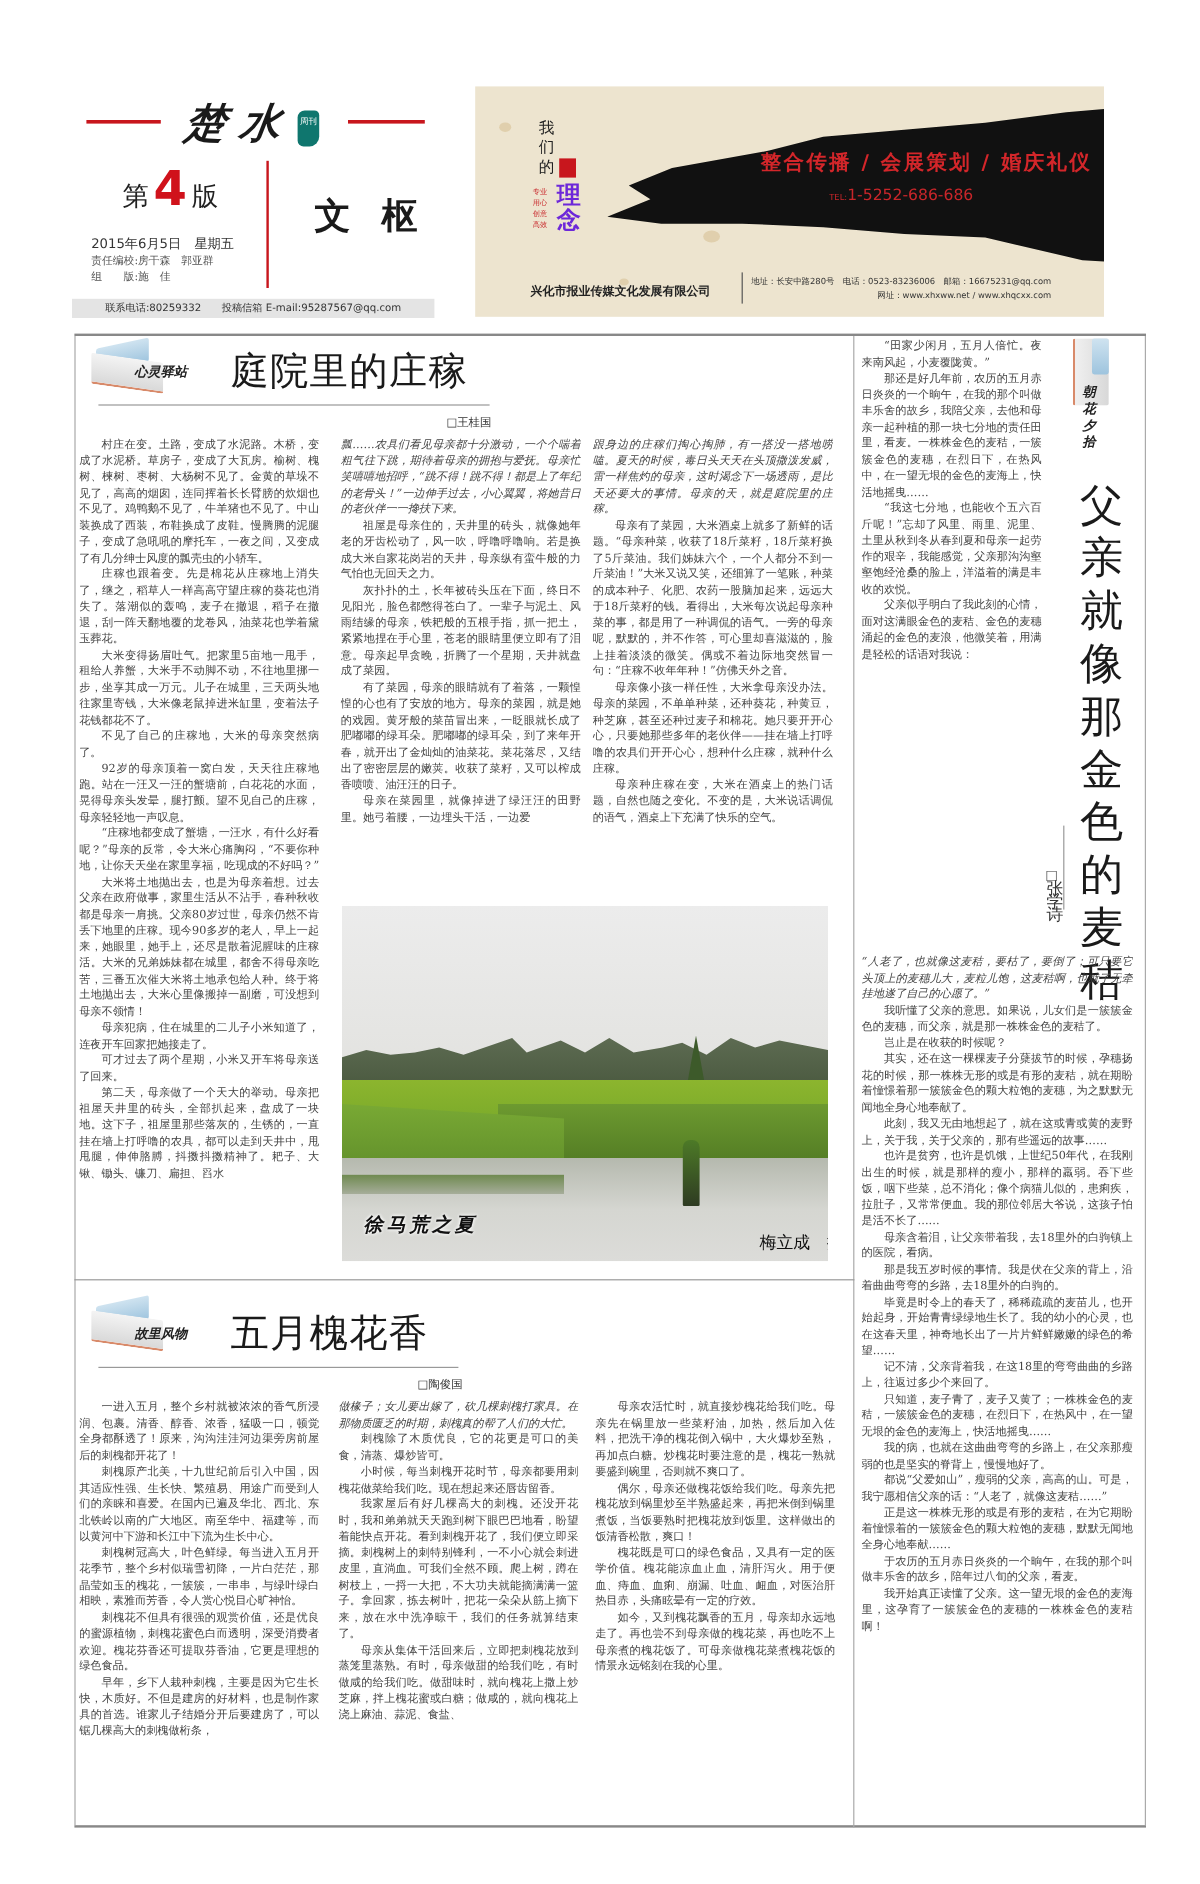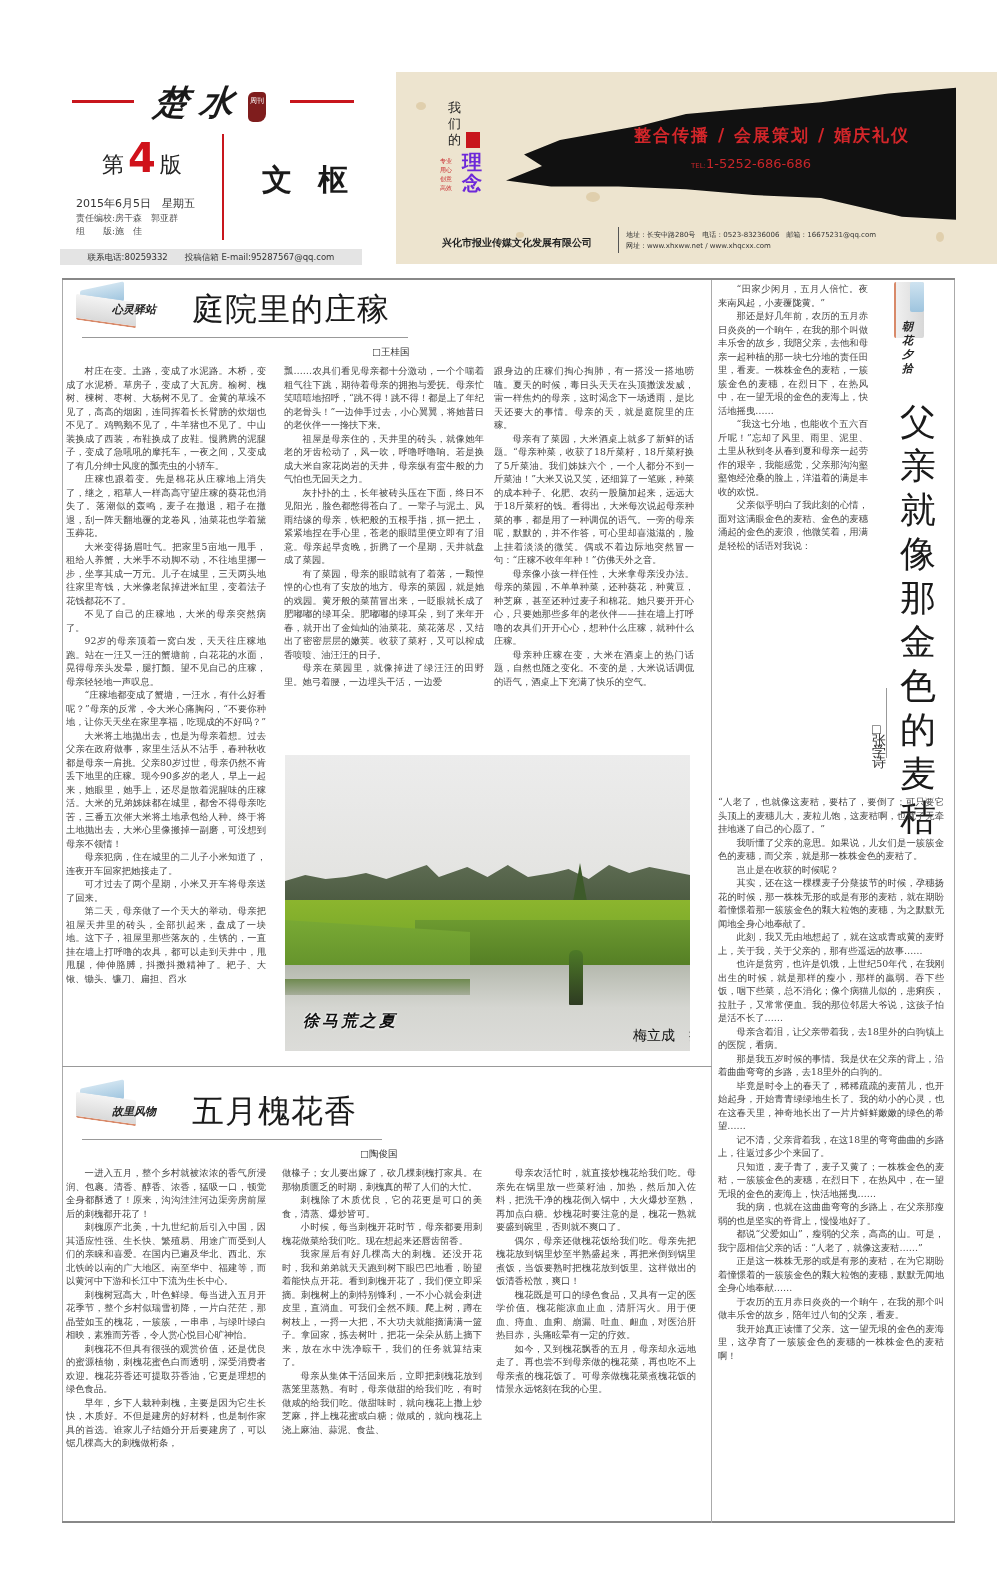--- a/index.html
+++ b/index.html
@@ -14,7 +14,7 @@
   .mast .rule.l { left: 10px; width: 62px; }
   .mast .rule.r { left: 228px; width: 64px; }
   .mast .brand { position: absolute; left: 92px; top: 8px; font-family: "DejaVu Serif", serif; font-size: 34px; font-style: italic; font-weight: bold; color: #1a1a1a; letter-spacing: 12px; transform: skewX(-8deg); }
-  .mast .seal { position: absolute; left: 186px; top: 20px; width: 18px; height: 30px; background: #7f1d1d; border-radius: 6px 4px 8px 5px; color: #fff; font-size: 7px; line-height: 11px; text-align: center; padding-top: 4px; font-family: "DejaVu Sans", sans-serif; }
+  .mast .seal { position: absolute; left: 186px; top: 20px; width: 18px; height: 30px; background: #0f766e; border-radius: 6px 4px 8px 5px; color: #fff; font-size: 7px; line-height: 11px; text-align: center; padding-top: 4px; font-family: "DejaVu Sans", sans-serif; }
   .mast .edition { position: absolute; left: 40px; top: 66px; font-family: "DejaVu Sans", sans-serif; font-size: 22px; color: #222; display: flex; align-items: baseline; gap: 4px; }
   .mast .edition .num { font-size: 40px; font-weight: bold; color: #d0121b; line-height: 1; }
   .mast .vline { position: absolute; left: 160px; top: 62px; width: 2px; height: 106px; background: #c8161d; }

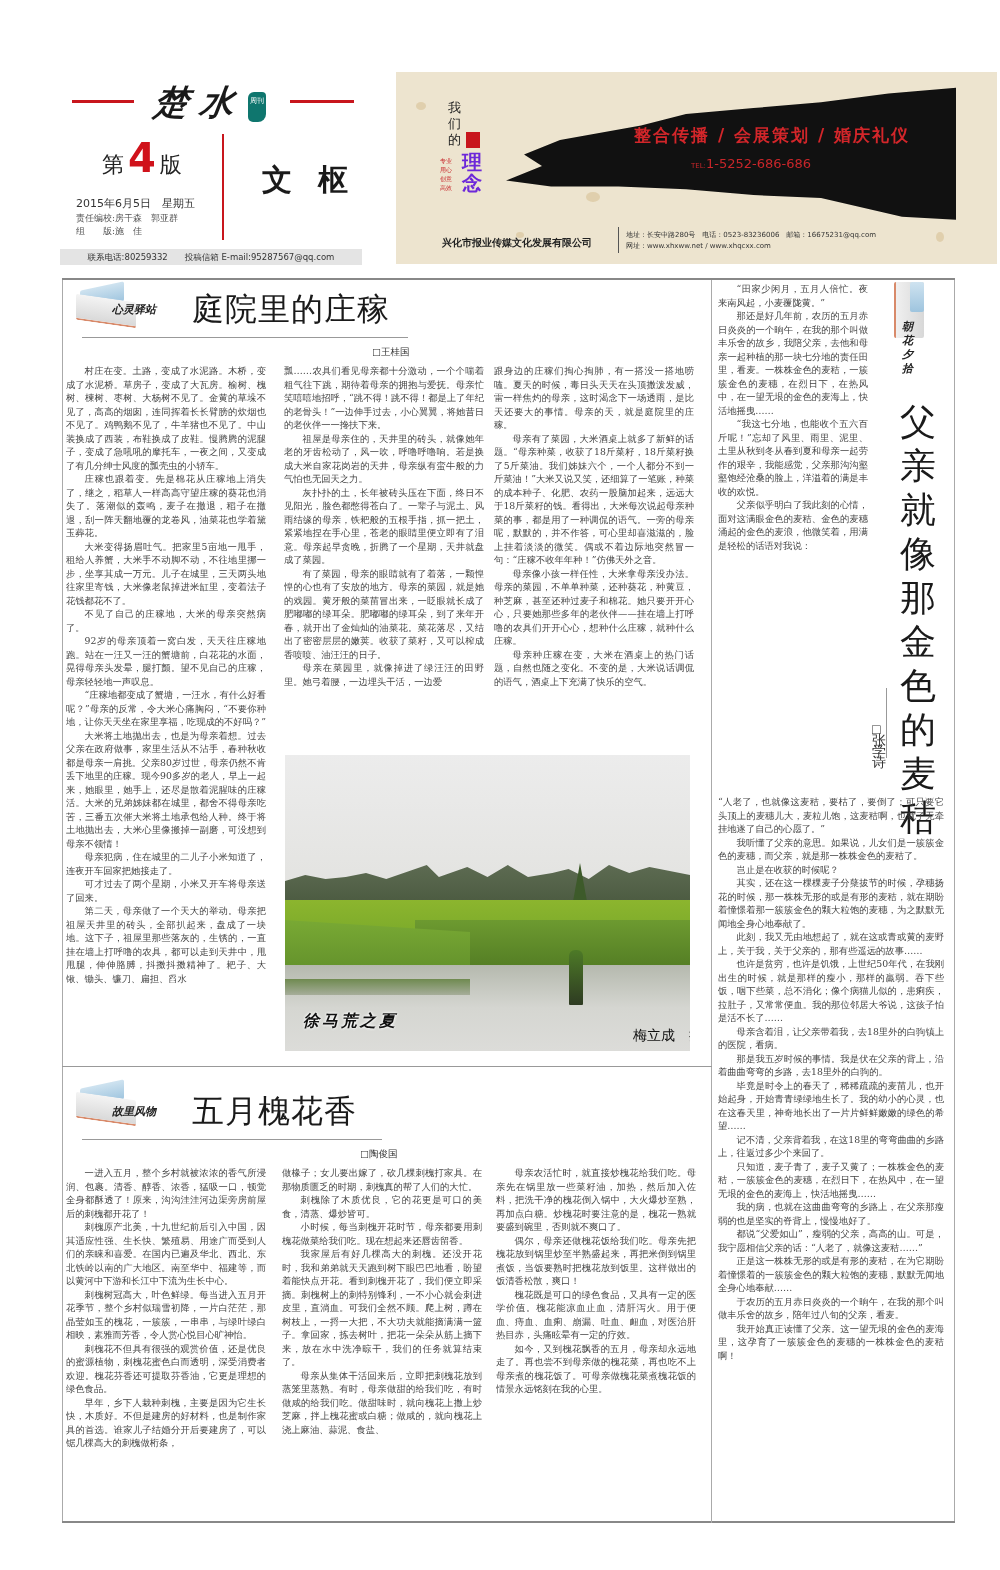--- a/index.html
+++ b/index.html
@@ -24,7 +24,7 @@
   .contact-bar { position: absolute; left: 60px; top: 249px; width: 302px; height: 16px; background: #e4e4e4; font-family: "DejaVu Sans", sans-serif; font-size: 8.5px; color: #333; line-height: 16px; text-align: center; white-space: nowrap; }
 
   
-  .ad { position: absolute; left: 396px; top: 72px; width: 601px; height: 192px; background: #ede4cf; overflow: hidden; }
+  .ad { position: absolute; left: 396px; top: 72px; width: 524px; height: 192px; background: #ede4cf; overflow: hidden; text-align: right; }
   .ad .spot { position: absolute; border-radius: 50%; background: rgba(200,170,110,0.35); }
   .ad .ink { position: absolute; left: 110px; top: 10px; width: 450px; height: 145px; background: #111;
      clip-path: polygon(12% 40%, 30% 30%, 40% 22%, 55% 18%, 70% 14%, 85% 8%, 100% 4%, 100% 95%, 88% 93%, 70% 80%, 55% 78%, 40% 74%, 25% 72%, 10% 72%, 0% 68%, 8% 58%, 4% 50%); }

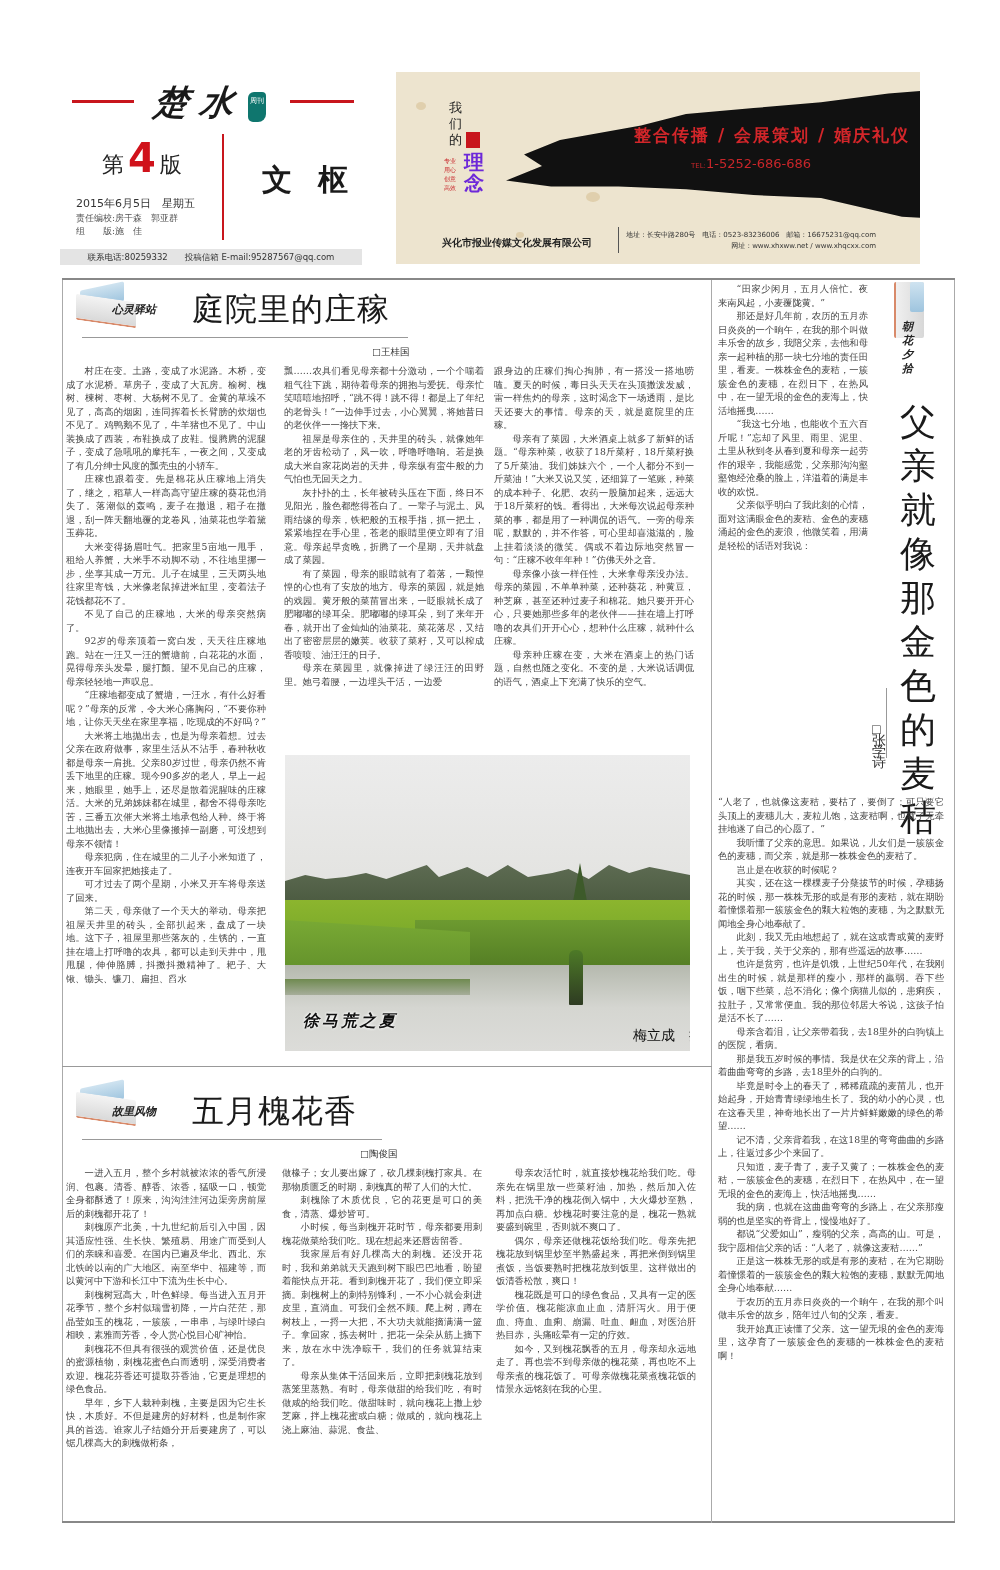--- a/index.html
+++ b/index.html
@@ -58,7 +58,7 @@
   
   .txt { position: absolute; font-family: "DejaVu Serif", serif; font-size: 9.3px; line-height: 13.5px; color: #444; text-align: justify; overflow: hidden; }
   .txt p { text-indent: 2em; }
-  .txt p.noind { text-indent: 0; }
+  .txt p.noind { text-indent: 0; font-style: italic; }
 
   
   .photo { position: absolute; left: 285px; top: 755px; width: 405px; height: 296px; overflow: hidden; }

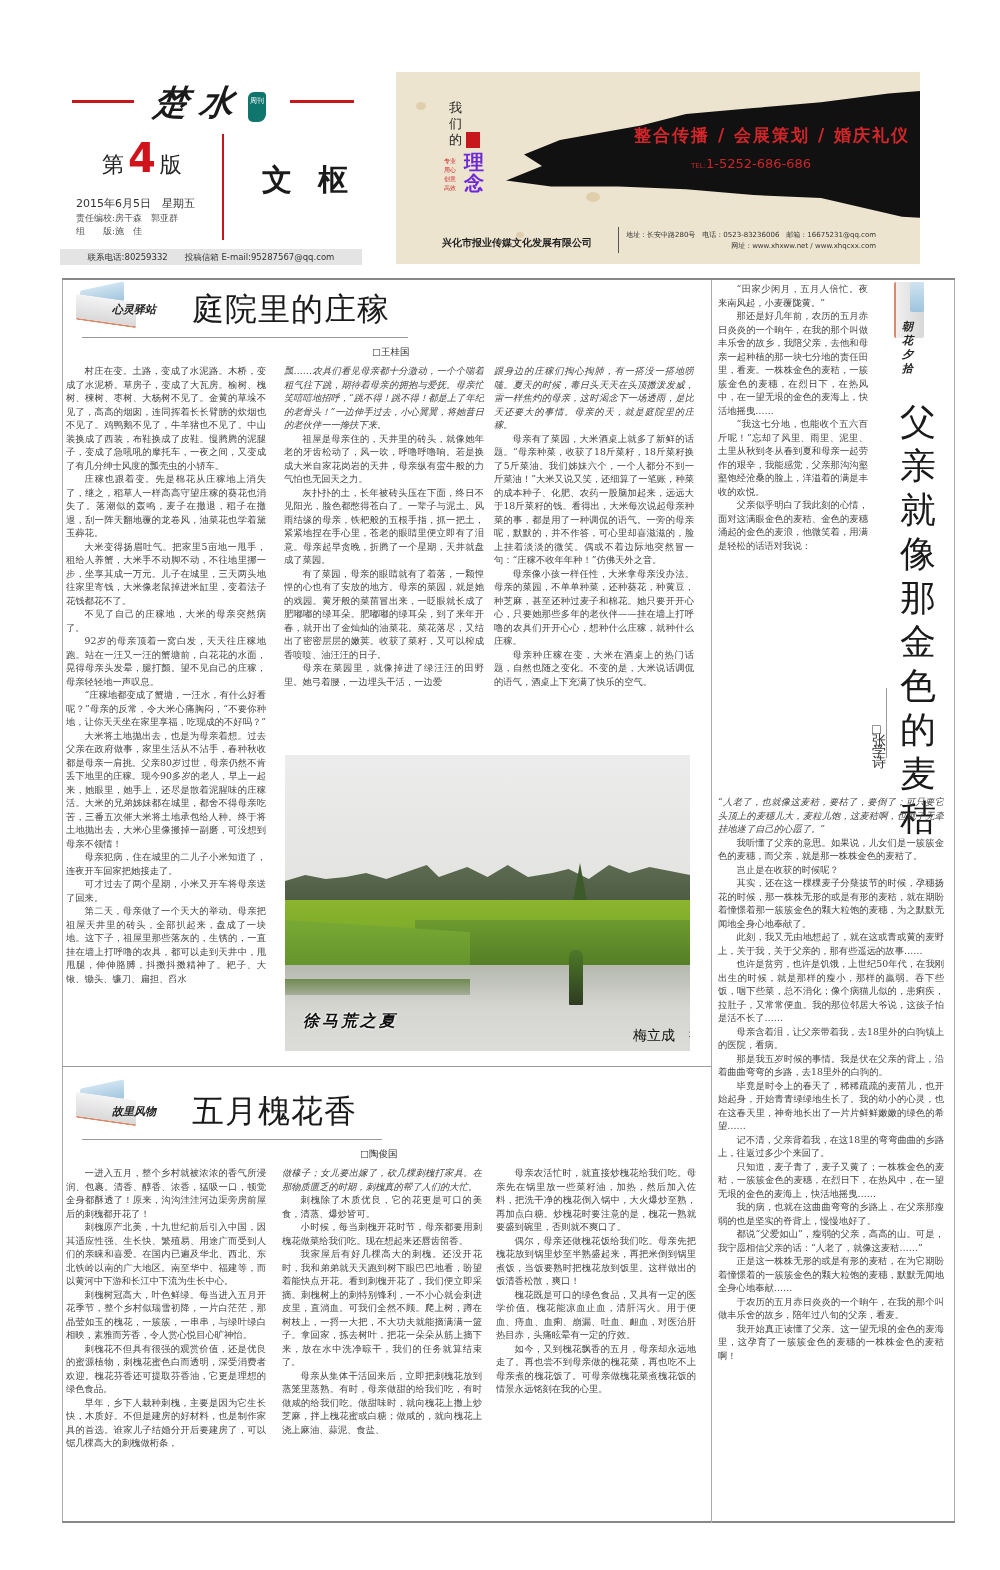--- a/index.html
+++ b/index.html
@@ -195,7 +195,7 @@
       <span class="title" style="left:192px;top:1090px;text-align:right;">五月槐花香</span>
       <span class="underline" style="left:82px;top:1139px;width:300px;"></span>
     </div>
-    <div class="byline" style="left:348px;top:1148px;margin-left:12px;">□陶俊国</div>
+    <div class="byline" style="left:348px;top:1148px;">□陶俊国</div>
   </div>
 
   <div class="txt" style="left:66px;top:1166px;width:200px;height:350px;">

